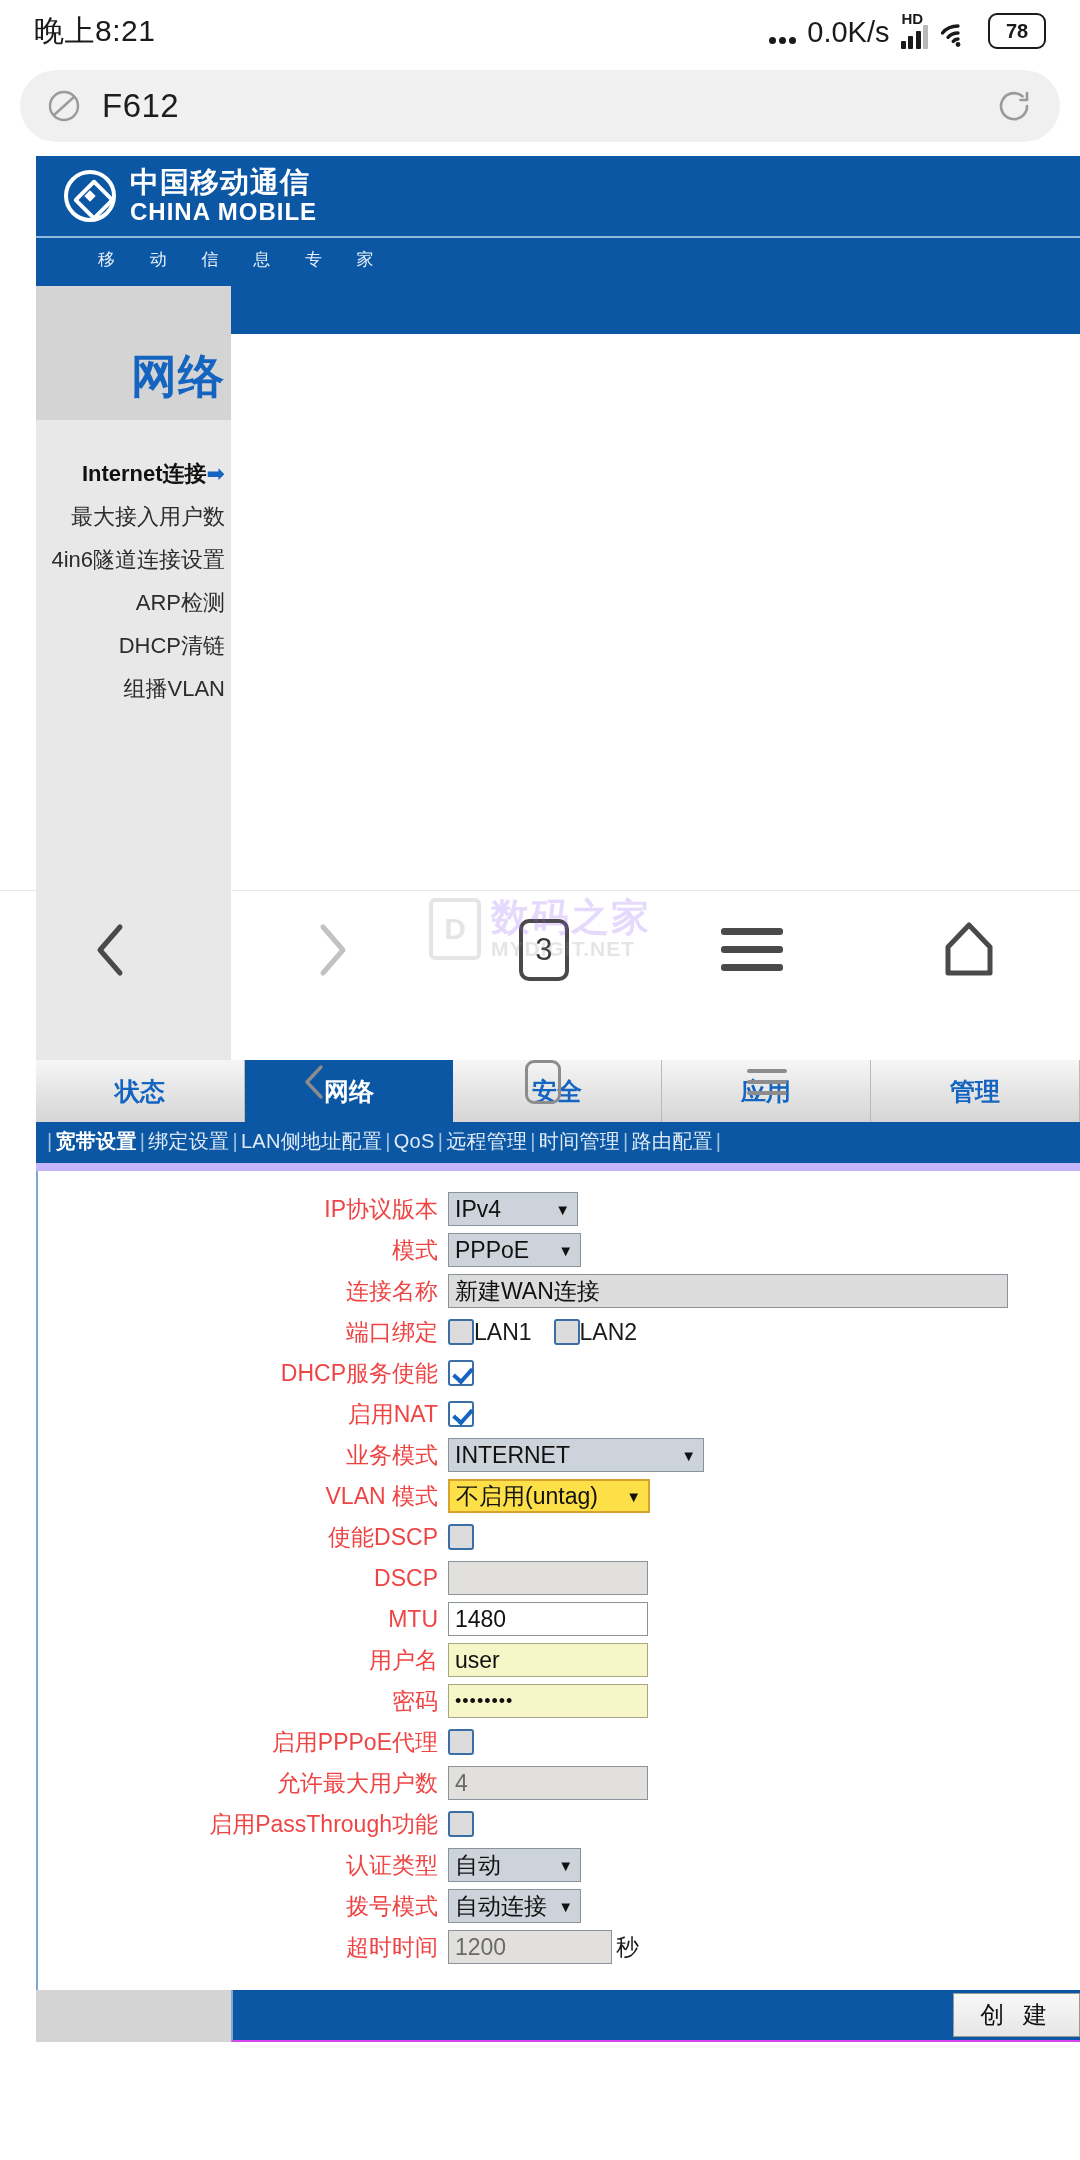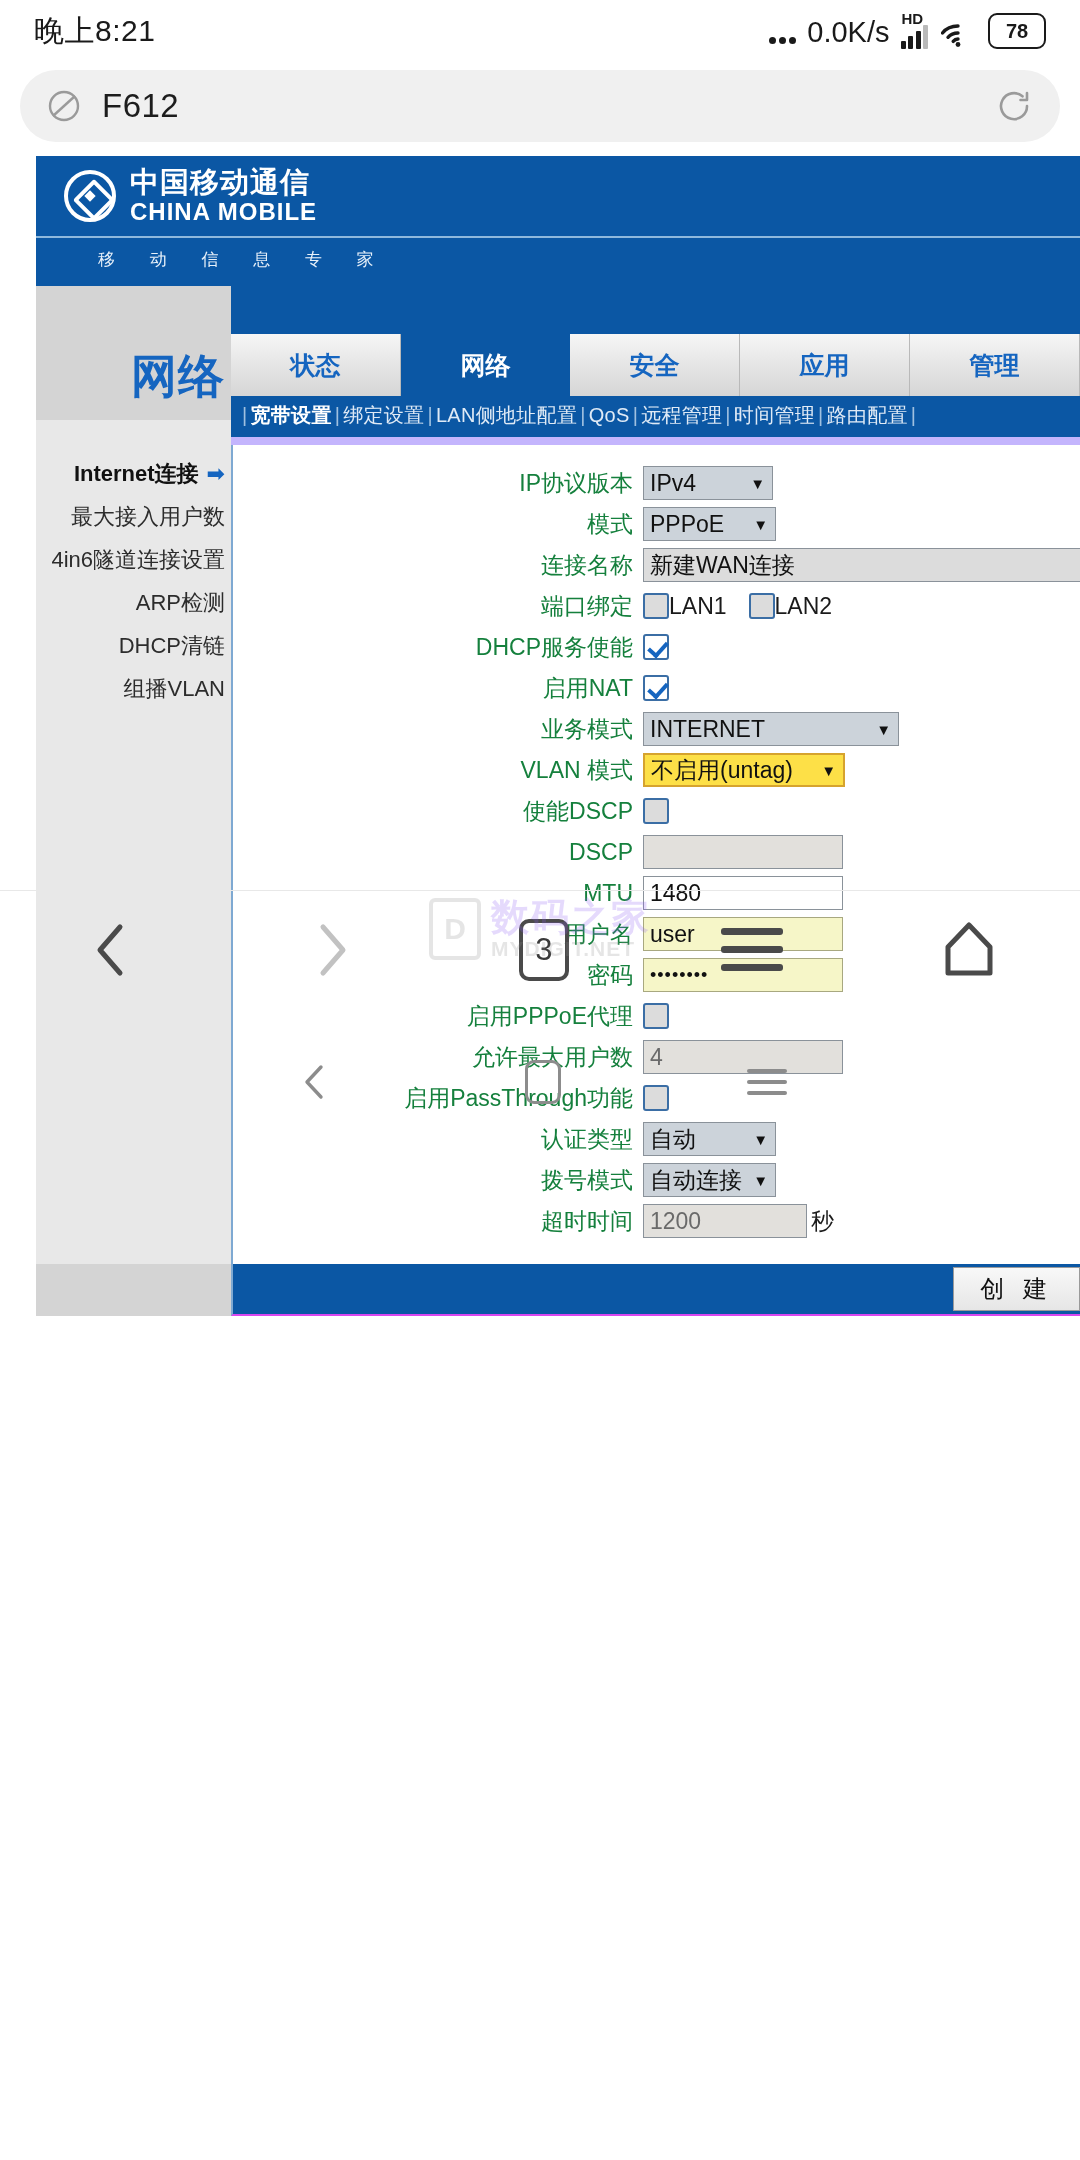--- a/index.html
+++ b/index.html
@@ -86,7 +86,7 @@
   .midrow .left { width: 195px; background: #d4d4d4; }
   .midrow .right { flex: 1; background: #0b57a4; }
 
-  .body-row { display: flex; }
+  .body-row { display: flex; flex-direction: column; }
 
   
   .sidebar { width: 195px; background: #e8e8e8; flex: none; }

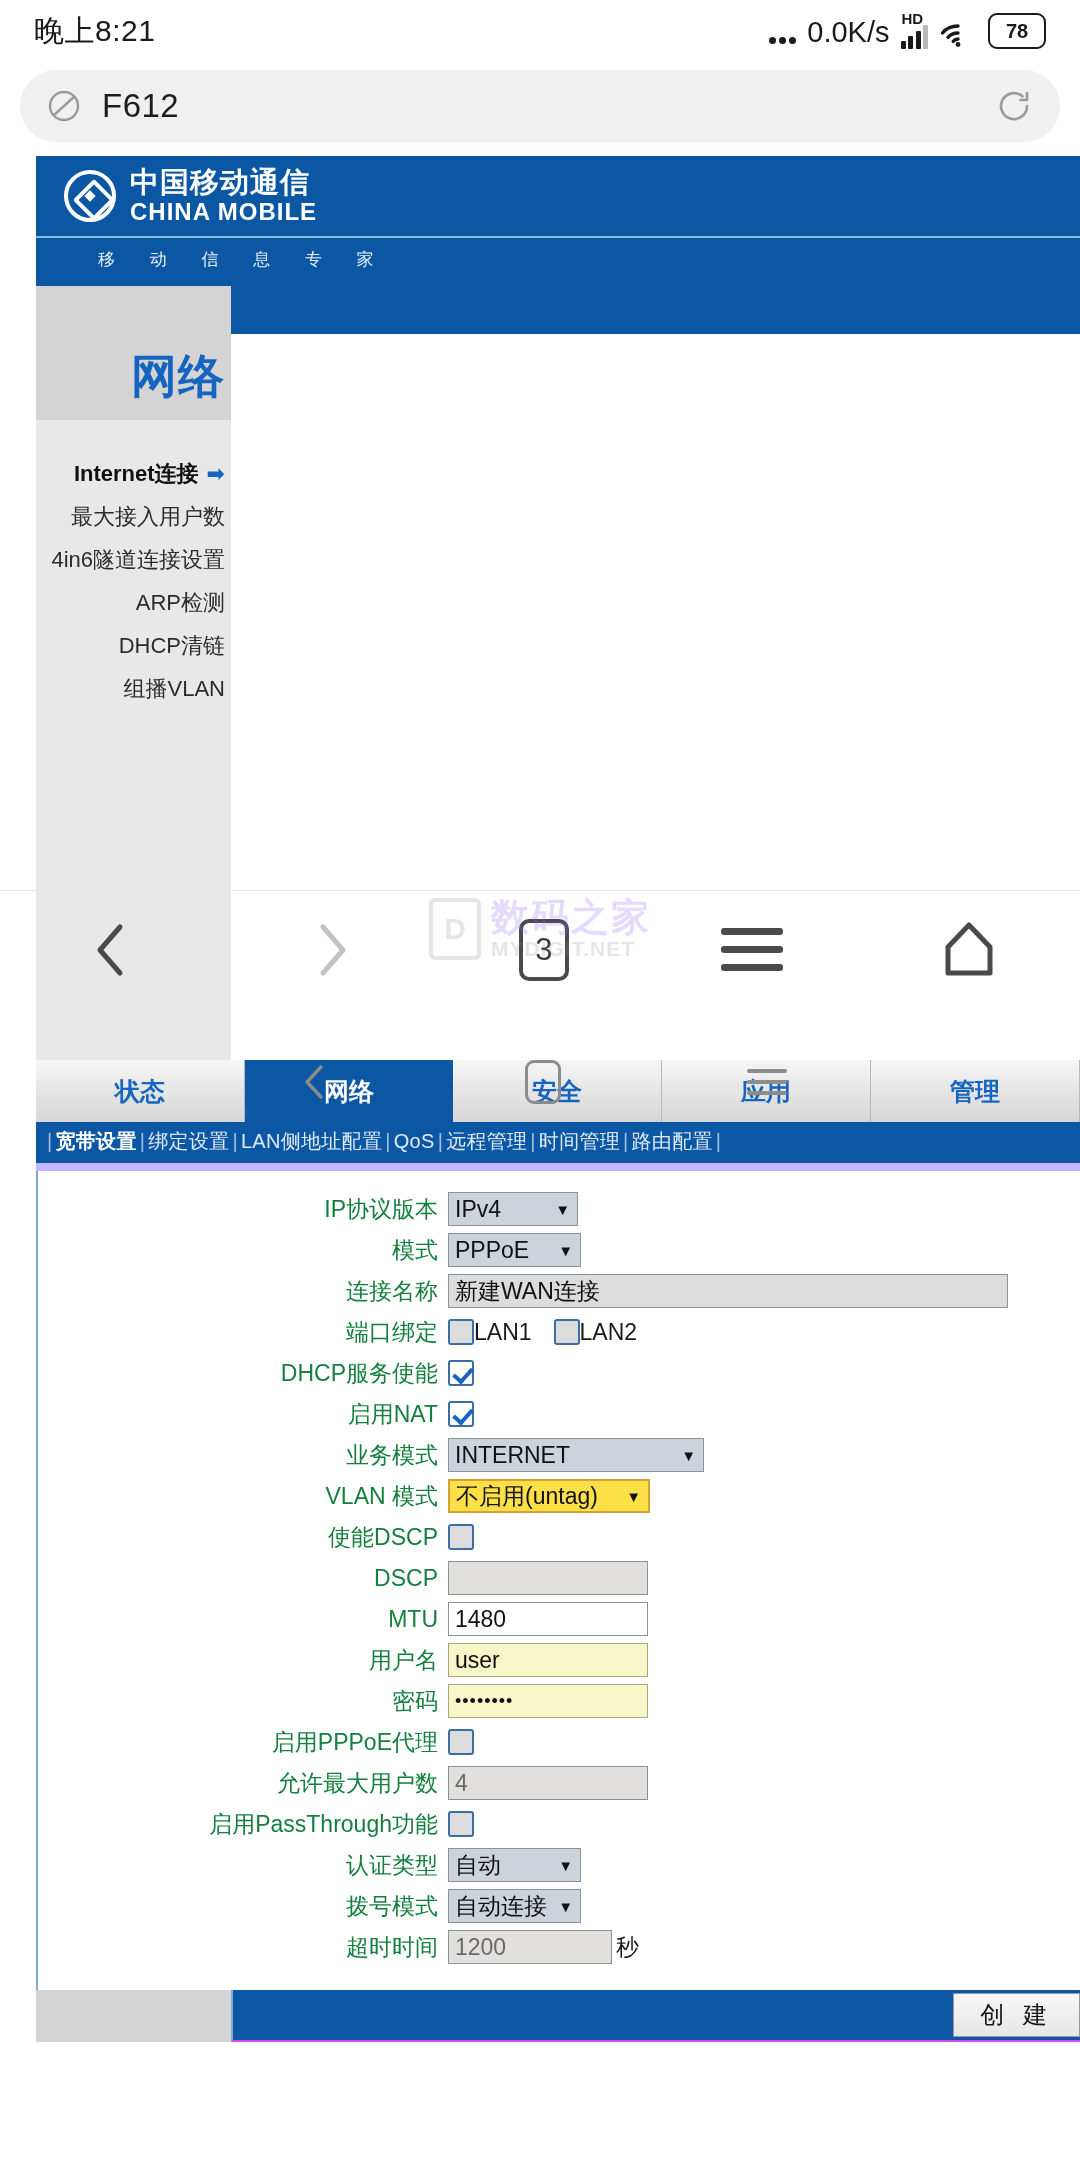--- a/index.html
+++ b/index.html
@@ -99,7 +99,7 @@
   .sidebar-menu { padding: 32px 0 0 0; background: #e8e8e8; min-height: 640px; }
   .menu-item {
     display: flex; align-items: center; justify-content: flex-end;
-    gap: 8px; padding: 0 6px 0 6px; height: 43px;
+    gap: 0; padding: 0 6px 0 6px; height: 43px;
     font-size: 22px; color: #2c2c2c; white-space: nowrap;
   }
   .menu-item.active { font-weight: 700; color: #111; }

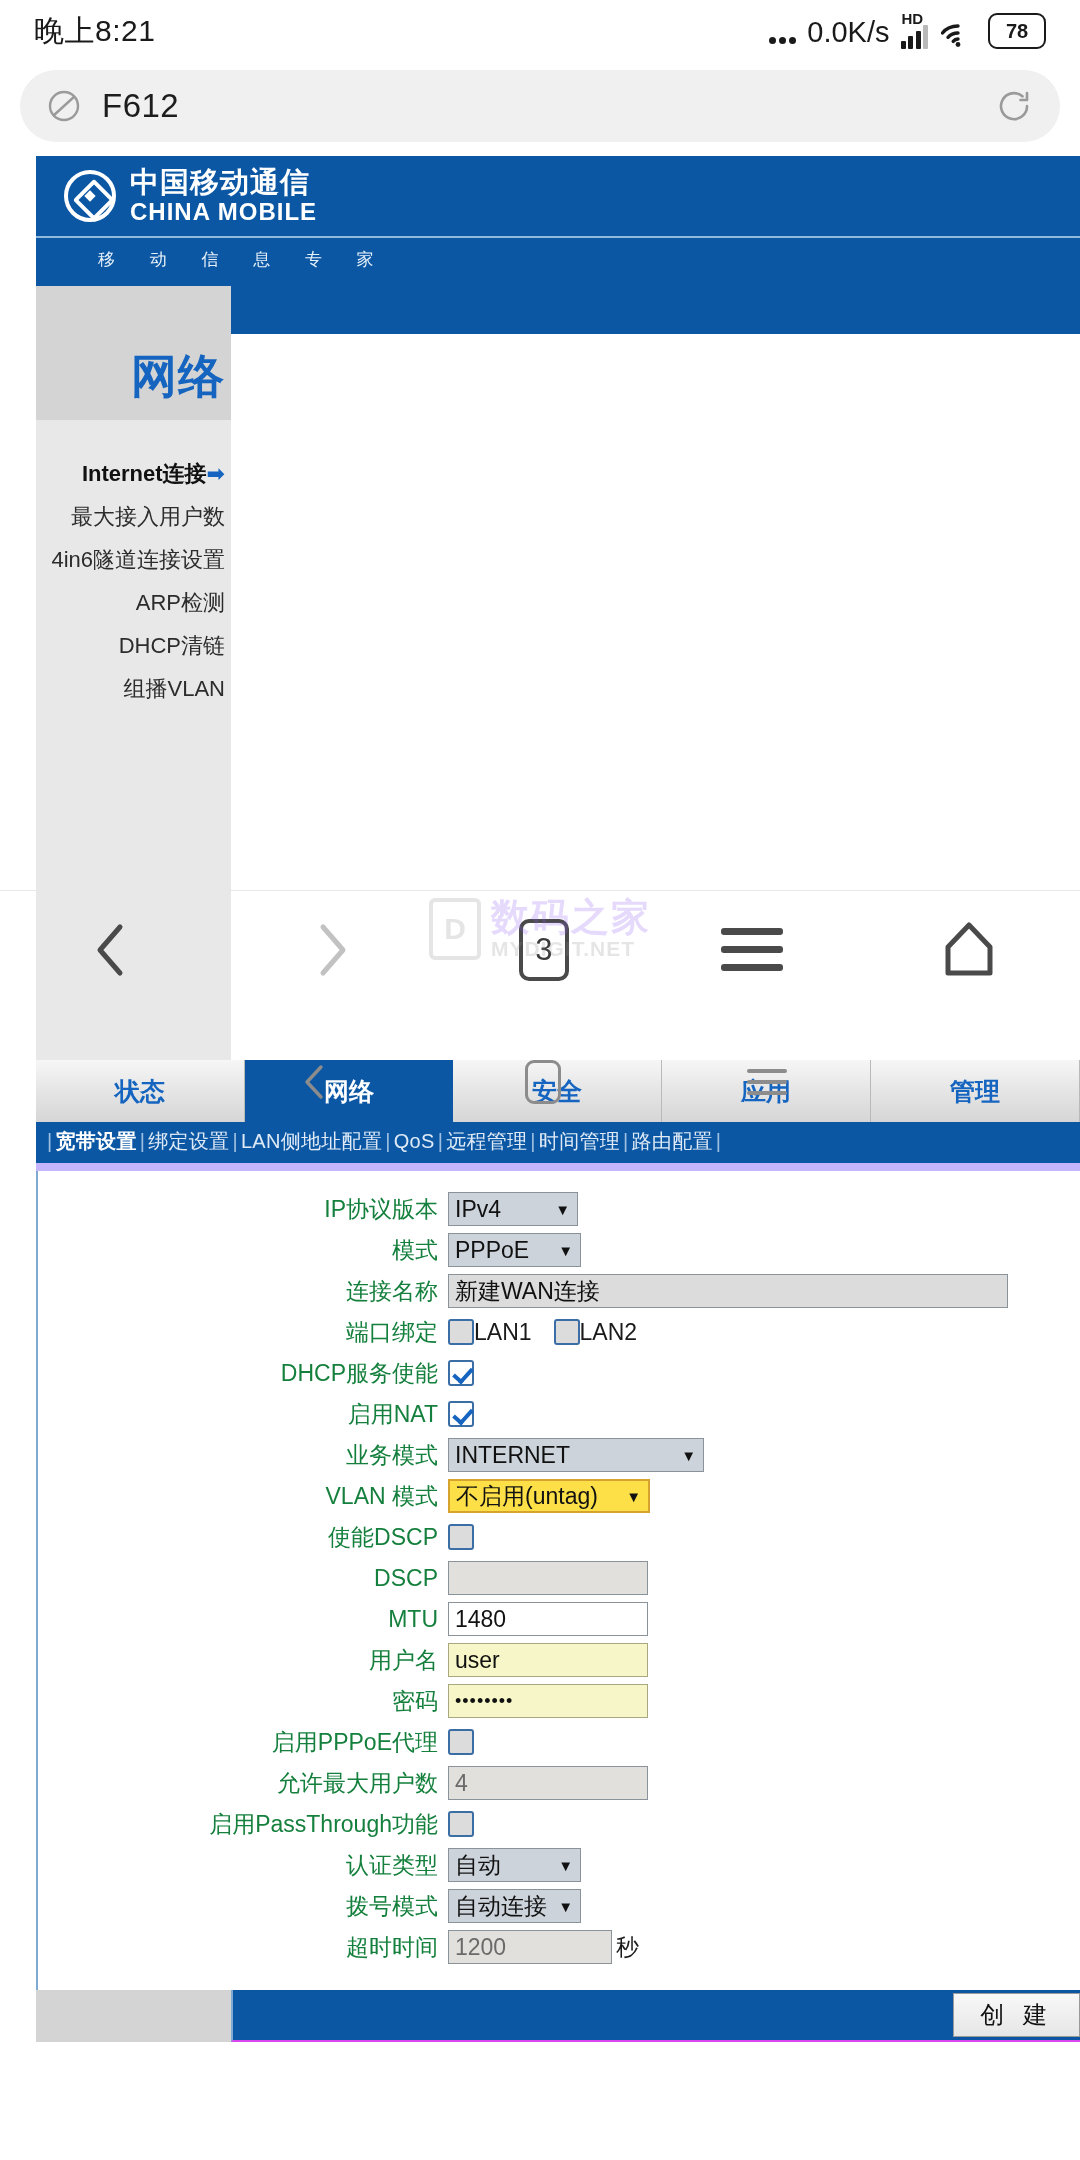--- a/index.html
+++ b/index.html
@@ -130,7 +130,7 @@
   .frow { display: flex; align-items: center; margin-bottom: 9px; height: 32px; }
   .flabel {
     width: 410px; text-align: right; padding-right: 10px;
-    font-size: 23px; color: #15803d; white-space: nowrap; flex: none;
+    font-size: 23px; color: #ef4444; white-space: nowrap; flex: none;
   }
   .fctrl { display: flex; align-items: center; gap: 0; }
   .selbox {

